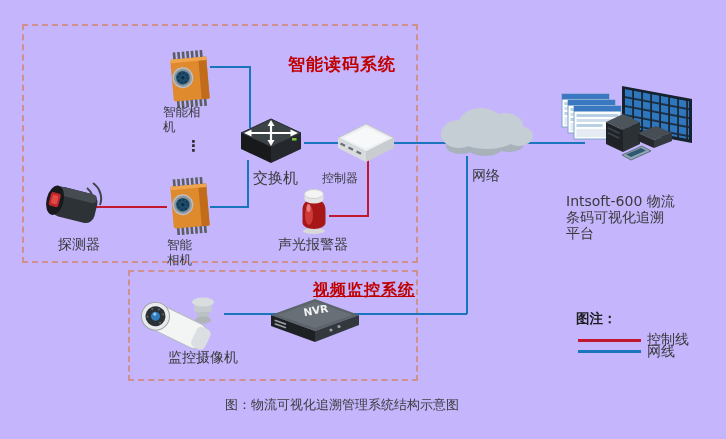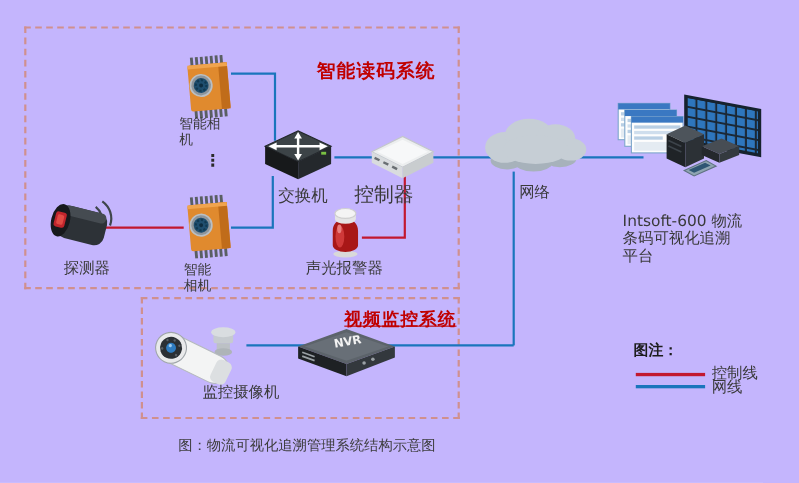--- a/index.html
+++ b/index.html
@@ -159,7 +159,7 @@
       <rect x="22" y="31.5" width="5" height="2.2" transform="rotate(26 22 31.5)"></rect>
     </g>
   </svg>
-  <div class="lbl" style="left:322px;top:170px;font-size:18px;">控制器</div>
+  <div class="lbl" style="left:322px;top:170px;font-size:12px;">控制器</div>
 
   <svg class="icon" style="left:297px;top:186px;" width="34" height="50" viewBox="0 0 34 50">
     <ellipse cx="17" cy="45" rx="11" ry="3" fill="#d9d9d9"></ellipse>

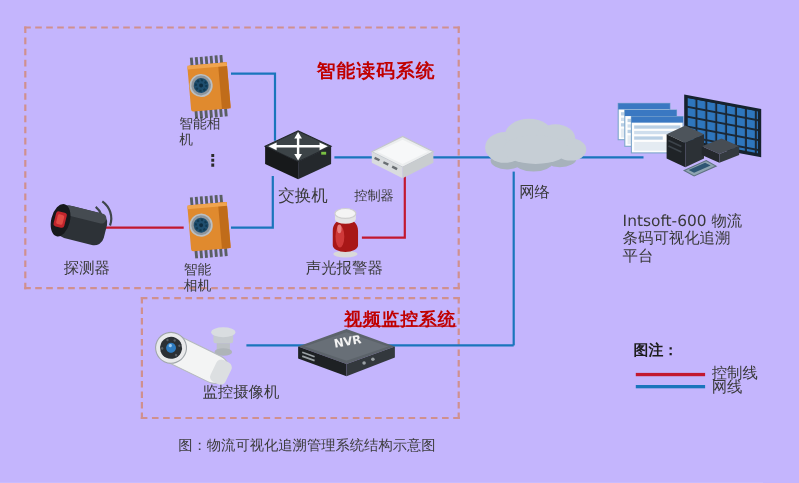--- a/index.html
+++ b/index.html
@@ -266,7 +266,7 @@
       <circle cx="21.5" cy="35.5" r="1.5" fill="#9ecbee"></circle>
     </g>
   </svg>
-  <div class="lbl" style="left:184px;top:349px;text-align:right;">监控摄像机</div>
+  <div class="lbl" style="left:168px;top:349px;text-align:right;">监控摄像机</div>
 
   <svg class="icon" style="left:269px;top:296px;" width="92" height="48" viewBox="0 0 92 48">
     <polygon points="2,19 46,3 90,19 46,35" fill="#5c636a"></polygon>

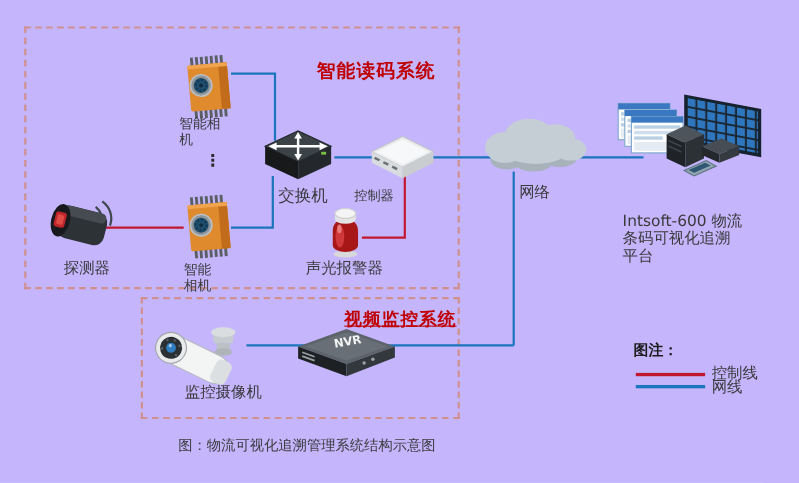--- a/index.html
+++ b/index.html
@@ -29,7 +29,7 @@
   .legend-swatch.control{background:var(--control-line);}
   .legend-swatch.network{background:var(--network-line);}
   .legend-label{position:absolute;z-index:3;font-size:14px;color:var(--text-color);white-space:nowrap;}
-  .caption{position:absolute;z-index:3;font-size:13px;color:#3c3c3c;text-align:left;white-space:nowrap;}
+  .caption{position:absolute;z-index:3;font-size:13px;color:#3c3c3c;text-align:center;white-space:nowrap;}
 </style>
 </head>
 <body>

